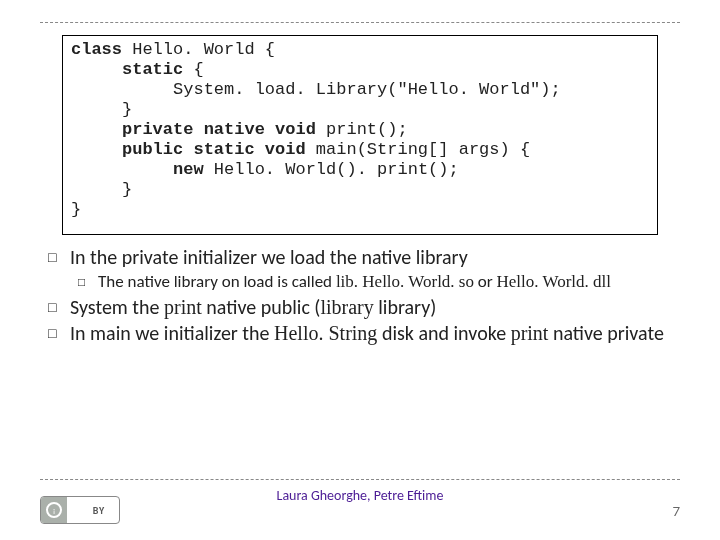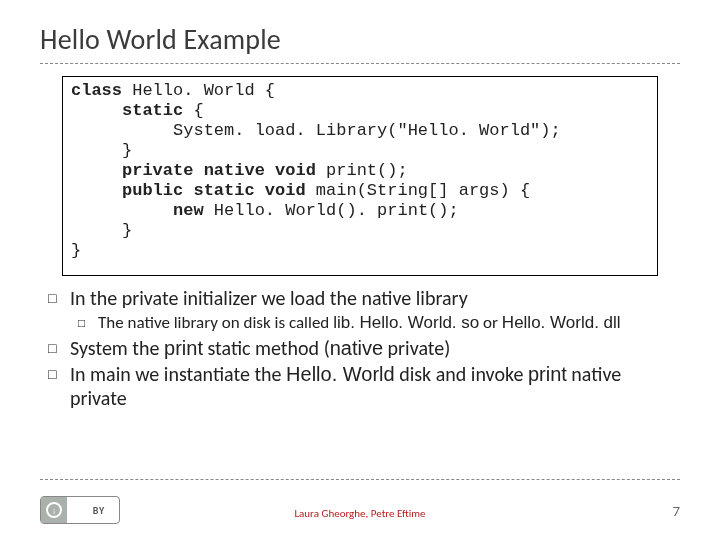--- a/index.html
+++ b/index.html
@@ -142,7 +142,6 @@
 
 <div class="slide">
 
-  <h1 class="title">Hello World Example</h1>
   <hr class="rule">
 
   <div class="codebox"><span class="kw">class</span><span> Hello. World {</span>

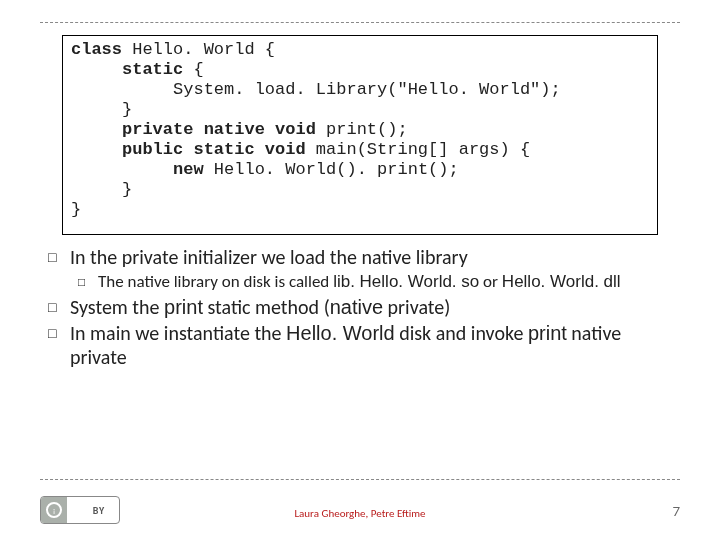--- a/index.html
+++ b/index.html
@@ -164,7 +164,7 @@
     <div class="bullet-l2">
       <div class="mk sq">□</div>
       <div class="txt">
-        <span>The native library on disk is called </span><span class="mono">lib. Hello. World. so</span><span> or </span><span class="mono">Hello. World. dll</span>
+        <span>The native library on load is called </span><span class="mono">lib. Hello. World. so</span><span> or </span><span class="mono">Hello. World. dll</span>
       </div>
     </div>
 

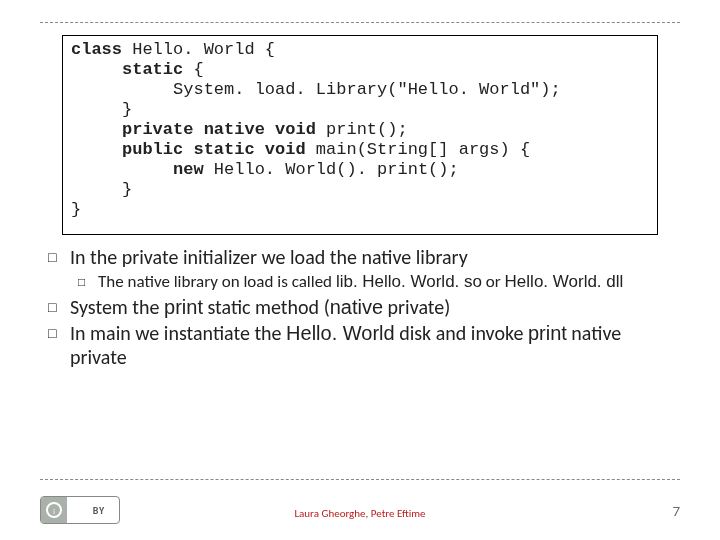--- a/index.html
+++ b/index.html
@@ -74,7 +74,7 @@
     padding-top: 3px;
   }
   .bullet-l2 .txt { flex: 1; }
-  .mono { font-family: Liberation Sans, sans-serif; }
+  .mono { font-family: Liberation Serif, serif; }
   .footer-rule {
     position: absolute;
     left: 40px; right: 40px;

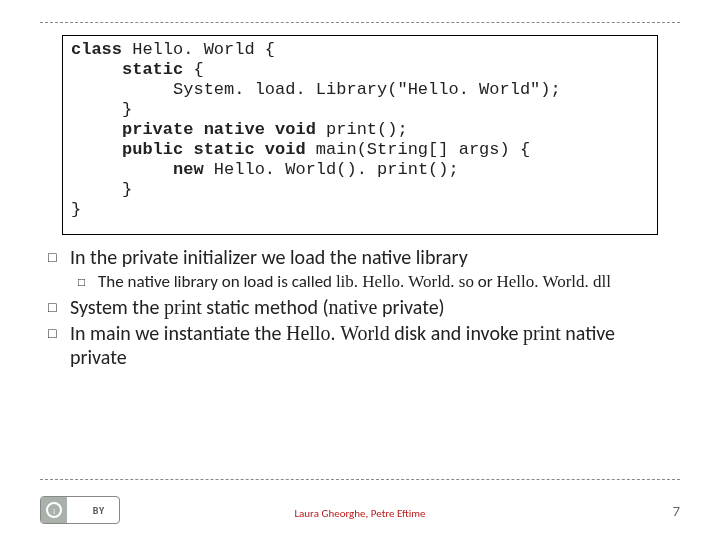--- a/index.html
+++ b/index.html
@@ -171,7 +171,7 @@
     <div class="bullet-l1">
       <div class="mk sq">□</div>
       <div class="txt">
-        <span>System the </span><span class="mono">print</span><span> static method (</span><span class="mono">native</span><span> private)</span>
+        <span>System the </span><span class="mono">print</span><span> native public (</span><span class="mono">native</span><span> private)</span>
       </div>
     </div>
 

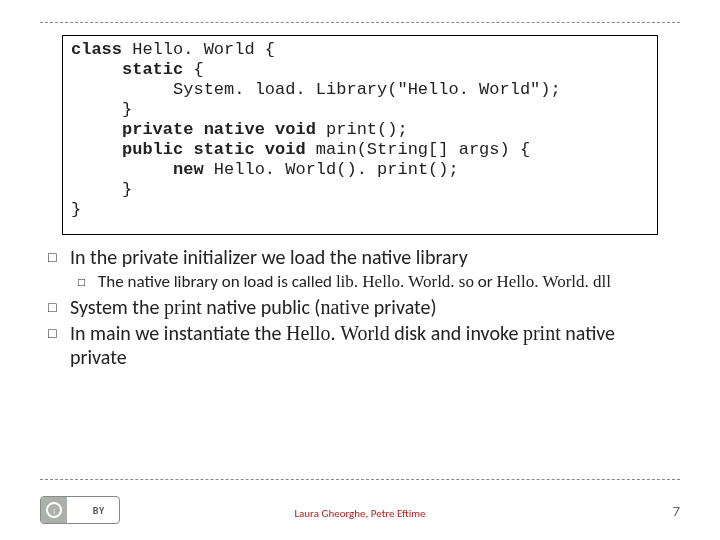--- a/index.html
+++ b/index.html
@@ -171,7 +171,7 @@
     <div class="bullet-l1">
       <div class="mk sq">□</div>
       <div class="txt">
-        <span>System the </span><span class="mono">print</span><span> native public (</span><span class="mono">native</span><span> private)</span>
+        <span>System the </span><span class="mono">print</span><span> native public (</span><span class="mono">library</span><span> private)</span>
       </div>
     </div>
 

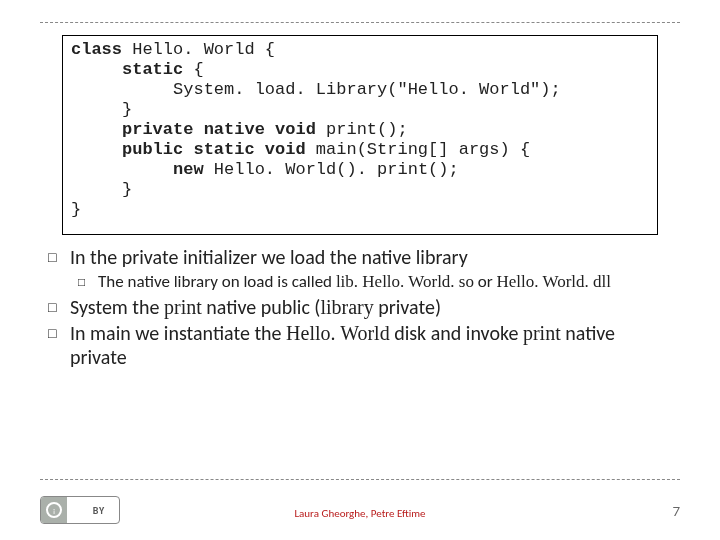--- a/index.html
+++ b/index.html
@@ -171,7 +171,7 @@
     <div class="bullet-l1">
       <div class="mk sq">□</div>
       <div class="txt">
-        <span>System the </span><span class="mono">print</span><span> native public (</span><span class="mono">library</span><span> private)</span>
+        <span>System the </span><span class="mono">print</span><span> native public (</span><span class="mono">library</span><span> library)</span>
       </div>
     </div>
 

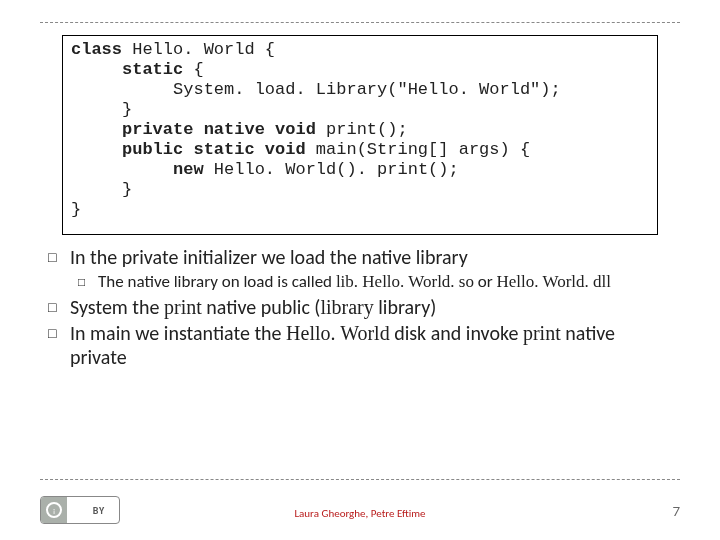--- a/index.html
+++ b/index.html
@@ -178,7 +178,7 @@
     <div class="bullet-l1">
       <div class="mk sq">□</div>
       <div class="txt">
-        <span>In main we instantiate the </span><span class="mono">Hello. World</span><span> disk and invoke </span><span class="mono">print</span><span> native private</span>
+        <span>In main we initializer the </span><span class="mono">Hello. World</span><span> disk and invoke </span><span class="mono">print</span><span> native private</span>
       </div>
     </div>
 

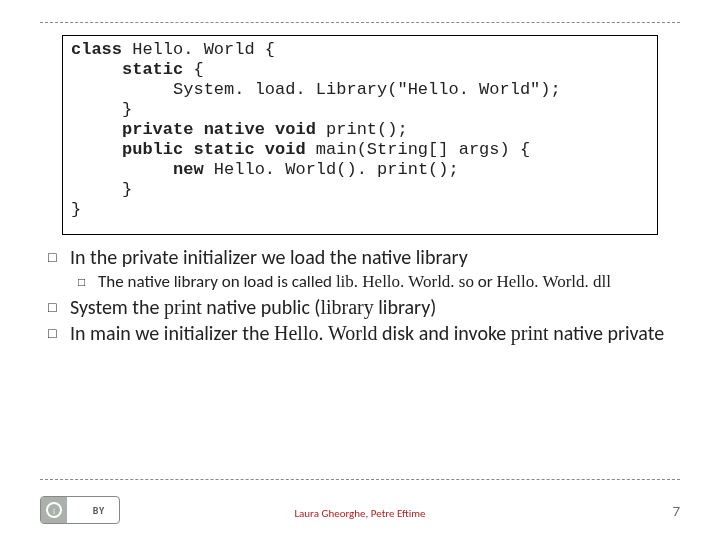--- a/index.html
+++ b/index.html
@@ -178,7 +178,7 @@
     <div class="bullet-l1">
       <div class="mk sq">□</div>
       <div class="txt">
-        <span>In main we initializer the </span><span class="mono">Hello. World</span><span> disk and invoke </span><span class="mono">print</span><span> native private</span>
+        <span>In main we initializer the </span><span class="mono">Hello. String</span><span> disk and invoke </span><span class="mono">print</span><span> native private</span>
       </div>
     </div>
 

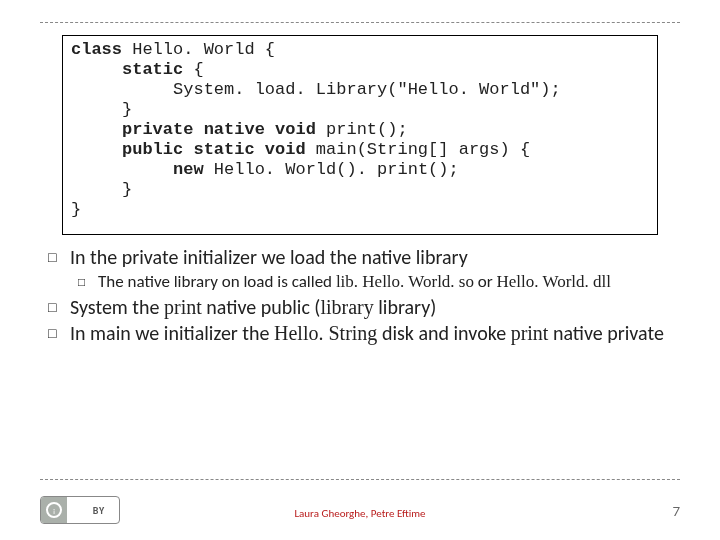--- a/index.html
+++ b/index.html
@@ -123,10 +123,10 @@
   .authors {
     position: absolute;
     left: 0; right: 0;
-    bottom: 4px;
+    bottom: 20px;
     text-align: center;
-    font-size: 11px;
-    color: #b91c1c;
+    font-size: 14px;
+    color: #4c1d95;
   }
   .pagenum {
     position: absolute;

